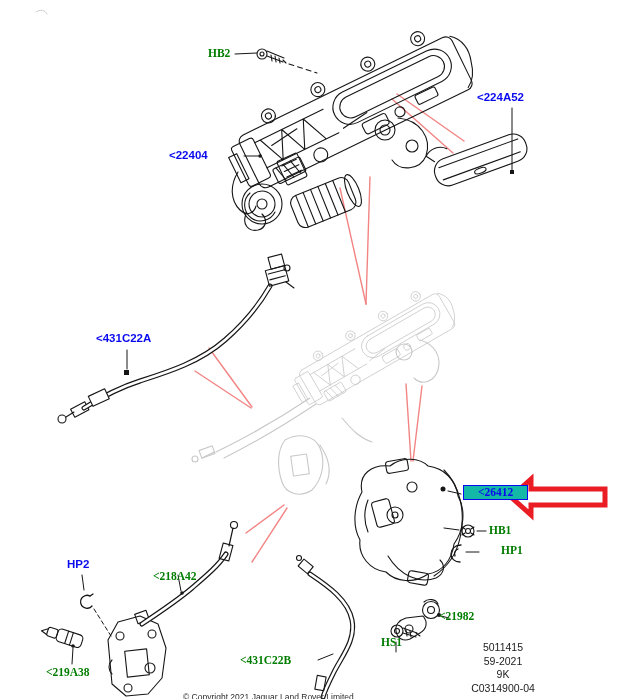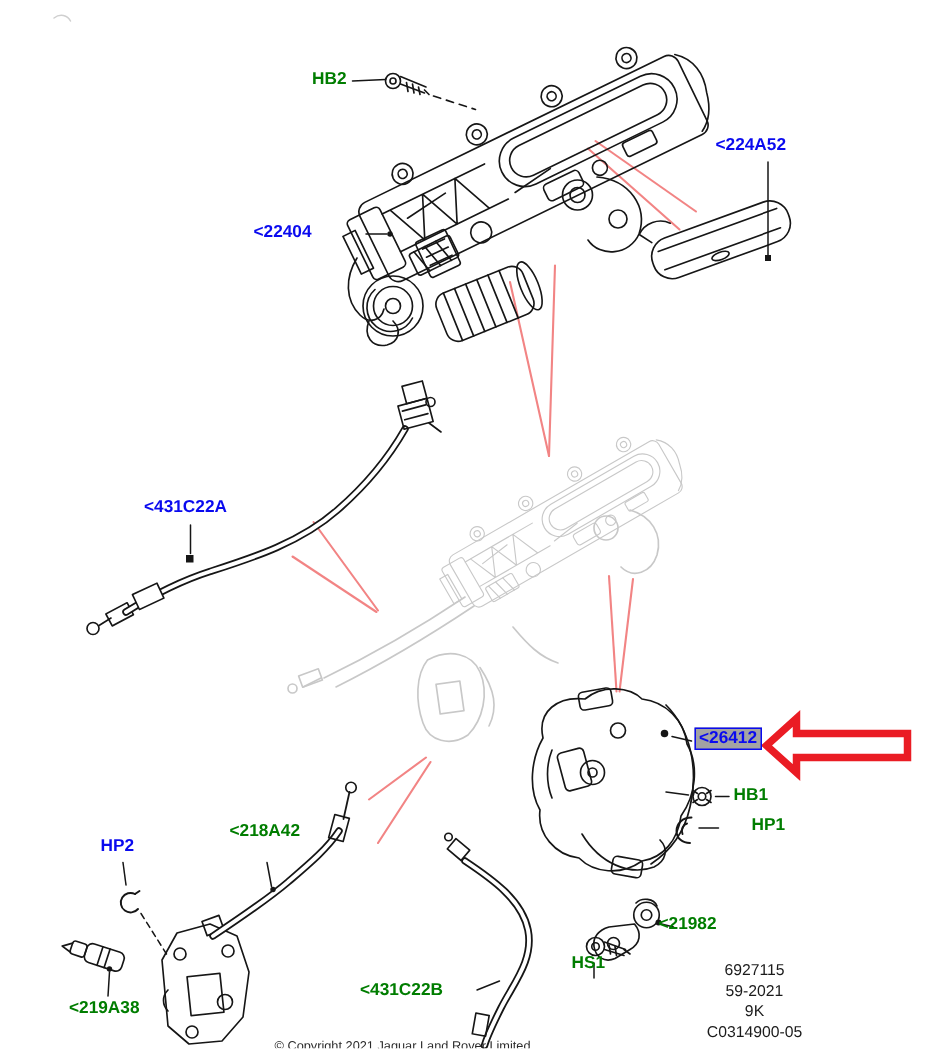--- a/index.html
+++ b/index.html
@@ -12,7 +12,7 @@
     position:absolute;font-weight:bold;font-size:11.5px;line-height:13px;
     white-space:nowrap;letter-spacing:0;cursor:default;
   }
-  .green{color:var(--label-green,#007d00);}
+  .green{color:var(--label-green,#007d00);font-family:Liberation Serif, serif;}
   .blue{color:var(--label-blue,#0a0aef);}
   .boxed{border:1.5px solid var(--label-blue,#0a0aef);background:#a3a3a3;padding:0 2px;}
   .footer-block{

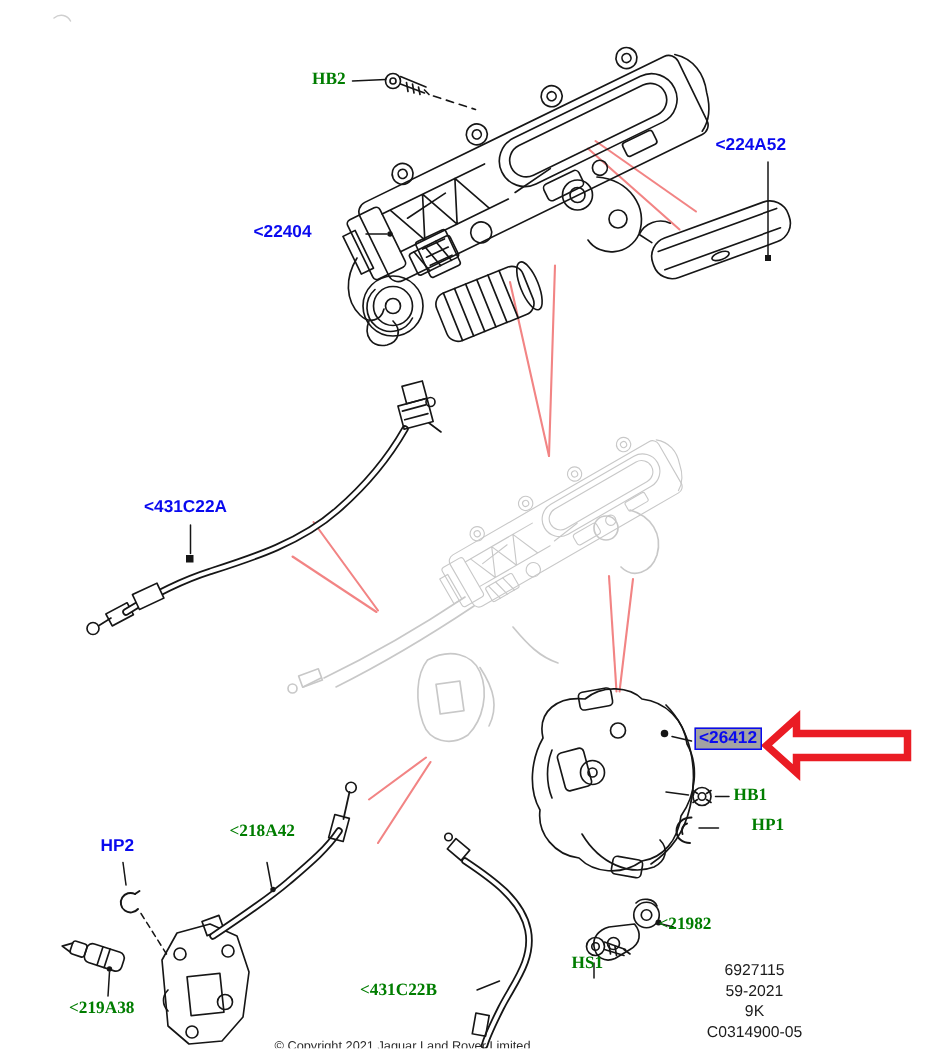--- a/index.html
+++ b/index.html
@@ -14,7 +14,7 @@
   }
   .green{color:var(--label-green,#007d00);font-family:Liberation Serif, serif;}
   .blue{color:var(--label-blue,#0a0aef);}
-  .boxed{border:1.5px solid var(--label-blue,#0a0aef);background:#a3a3a3;padding:0 2px;}
+  .boxed{border:1.5px solid var(--label-blue,#0a0aef);background:#14b8a6;padding:0 14px;font-family:Liberation Serif, serif;}
   .footer-block{
     position:absolute;left:443px;top:641px;width:120px;text-align:center;
     font-size:10.5px;line-height:13.6px;color:#1b1b1b;

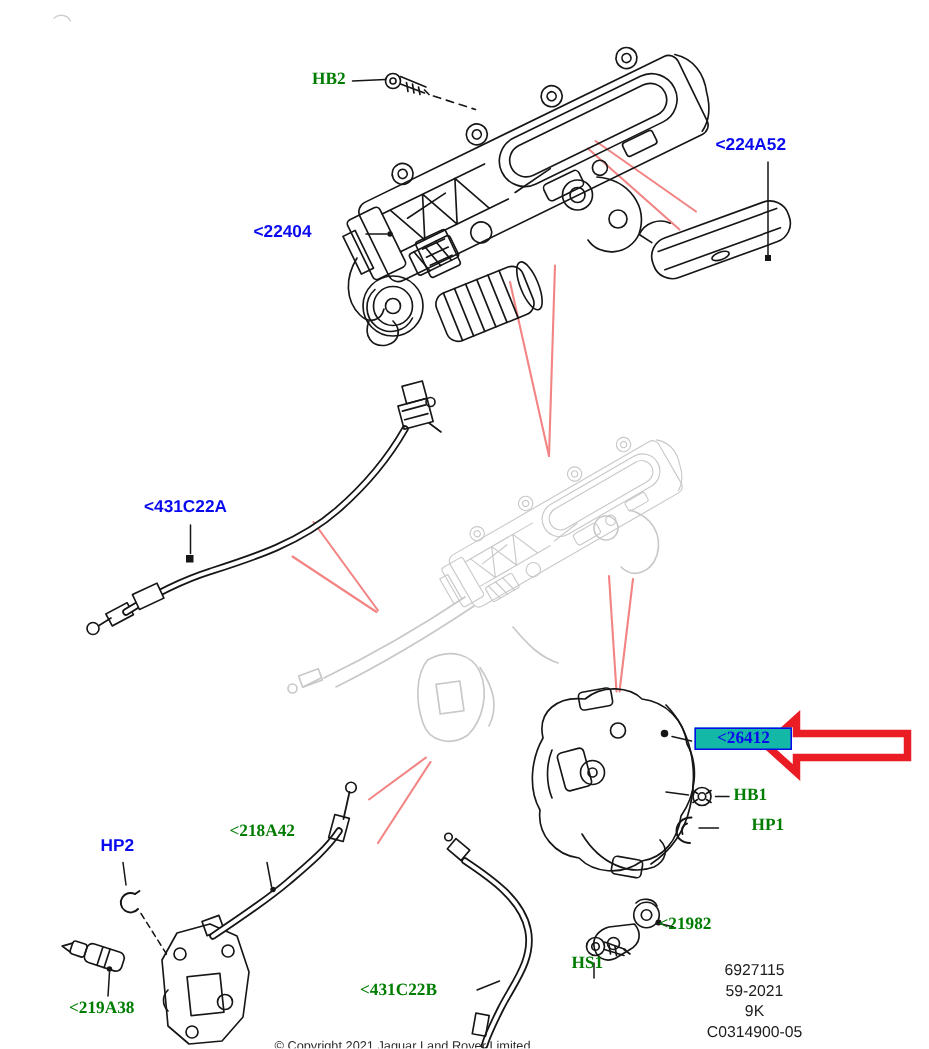--- a/index.html
+++ b/index.html
@@ -261,7 +261,7 @@
   <div class="part-label blue" style="left:477px;top:91px">&lt;224A52</div>
   <div class="part-label blue" style="left:96px;top:332px">&lt;431C22A</div>
   <div class="part-label blue" style="left:67px;top:558px">HP2</div>
-  <div class="part-label green" style="left:153px;top:548px">&lt;218A42</div>
+  <div class="part-label green" style="left:153px;top:570px">&lt;218A42</div>
   <div class="part-label green" style="left:46px;top:666px">&lt;219A38</div>
   <div class="part-label green" style="left:240px;top:654px">&lt;431C22B</div>
   <div class="part-label green" style="left:381px;top:636px">HS1</div>

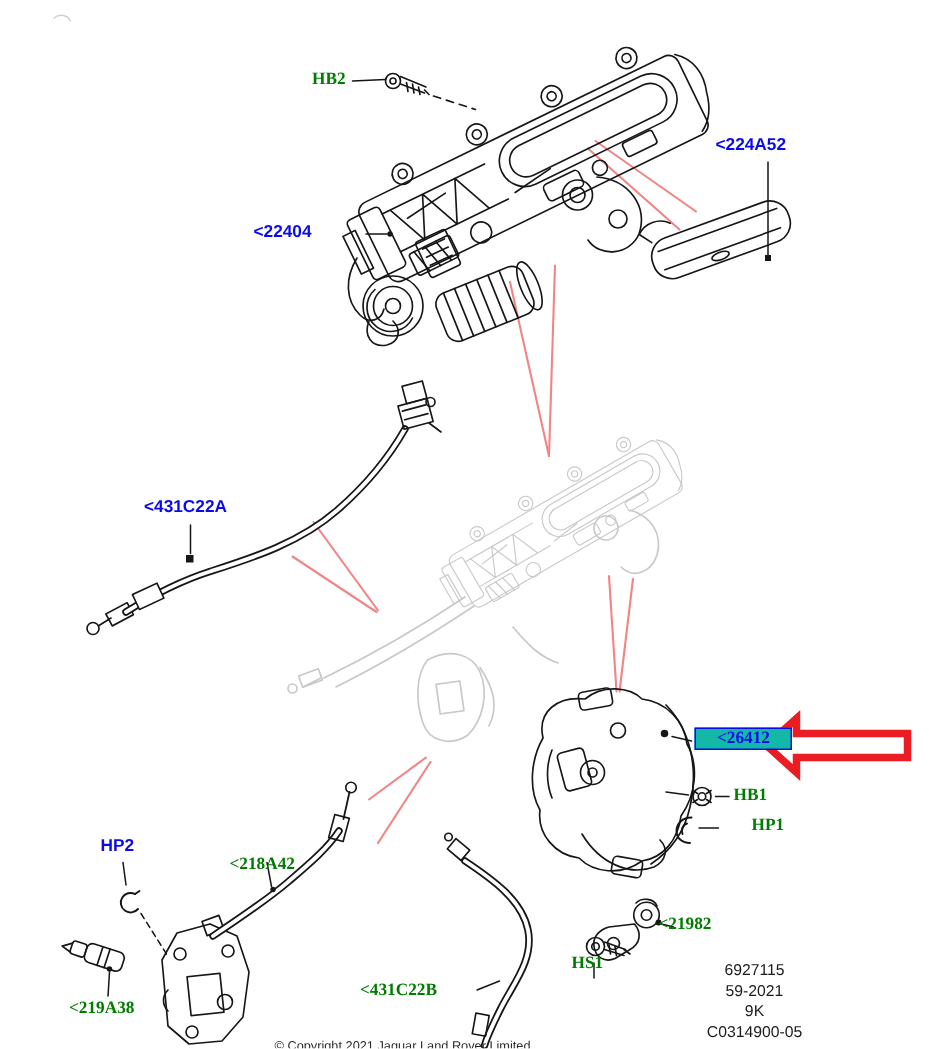--- a/index.html
+++ b/index.html
@@ -271,7 +271,7 @@
   <div class="part-label green" style="left:501px;top:544px">HP1</div>
 
   <div class="footer-block">
-    <div>6927115</div>
+    <div>5011415</div>
     <div>59-2021</div>
     <div>9K</div>
     <div>C0314900-05</div>

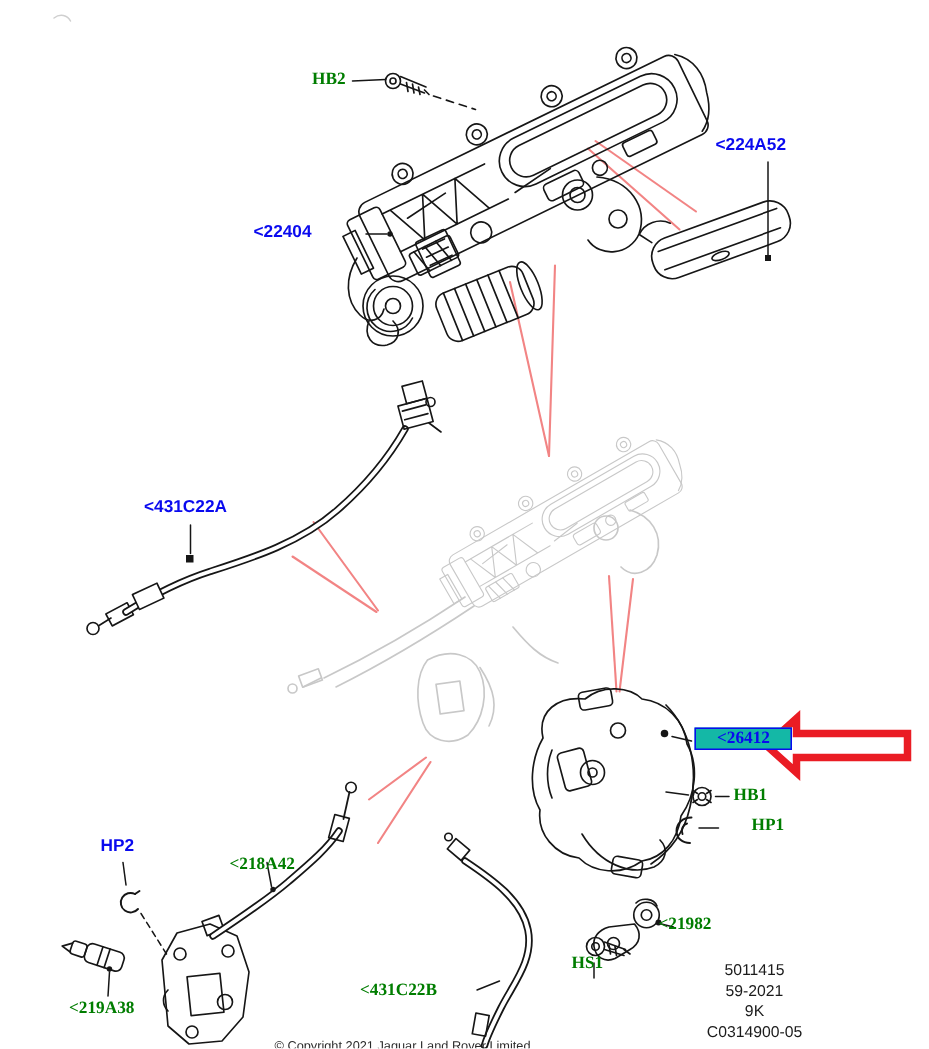--- a/index.html
+++ b/index.html
@@ -274,7 +274,7 @@
     <div>5011415</div>
     <div>59-2021</div>
     <div>9K</div>
-    <div>C0314900-05</div>
+    <div>C0314900-04</div>
   </div>
 
   <div class="copyright">© Copyright 2021 Jaguar Land Rover Limited</div>

